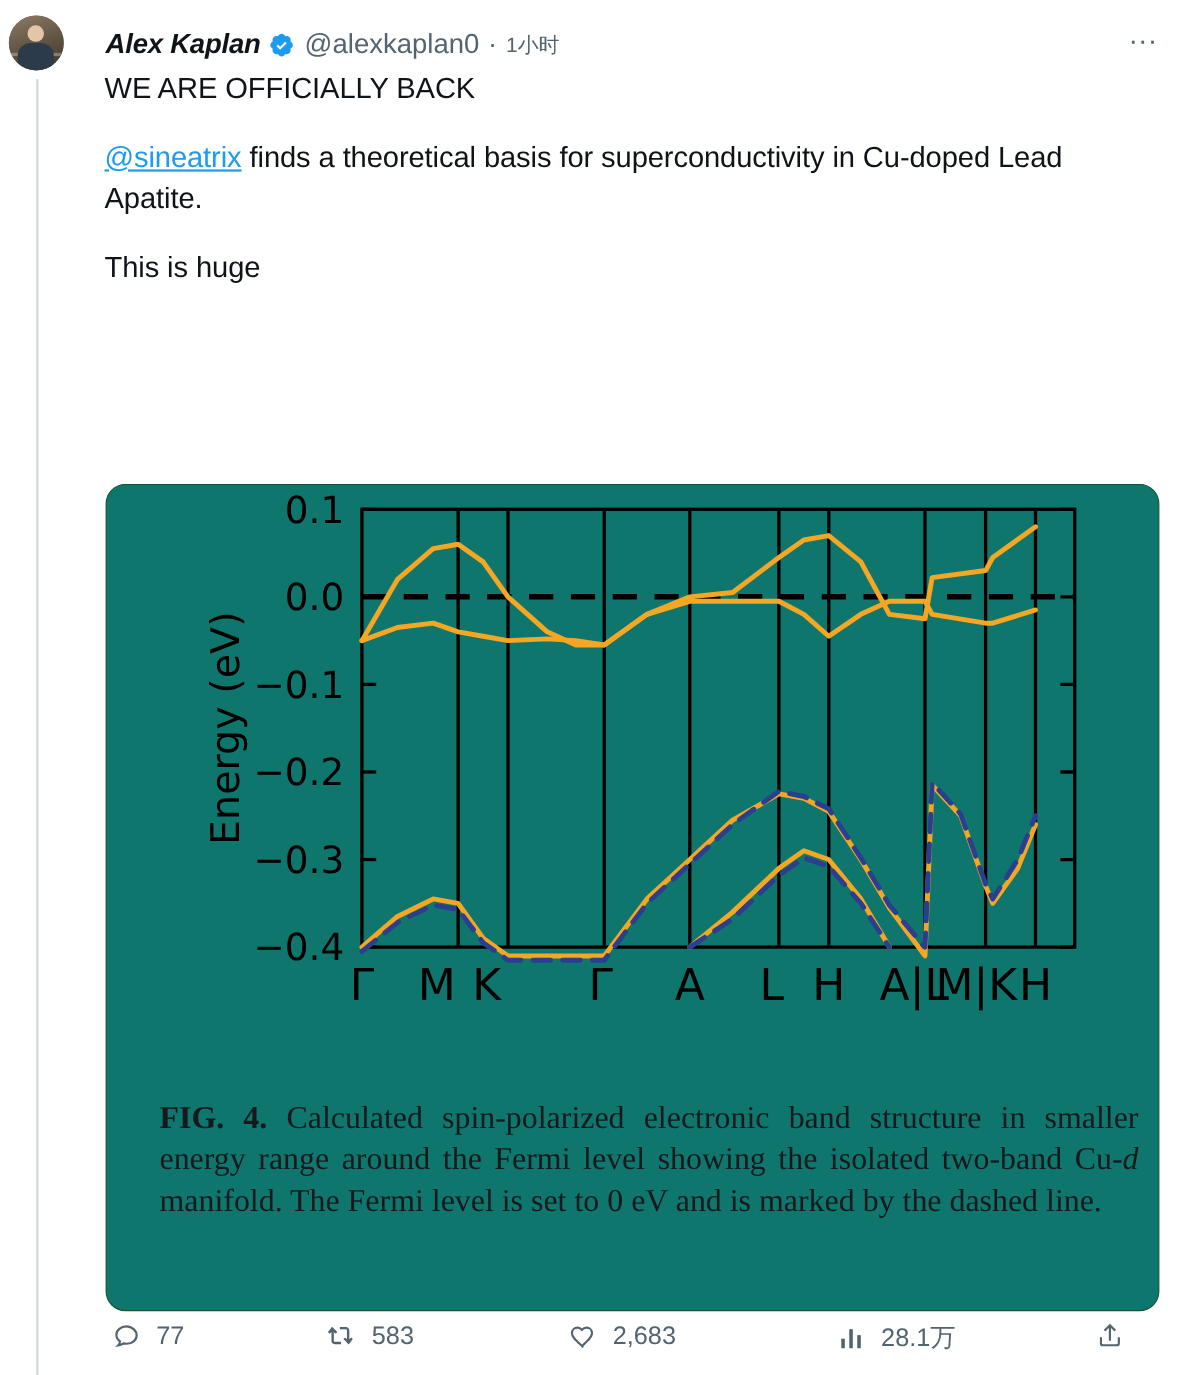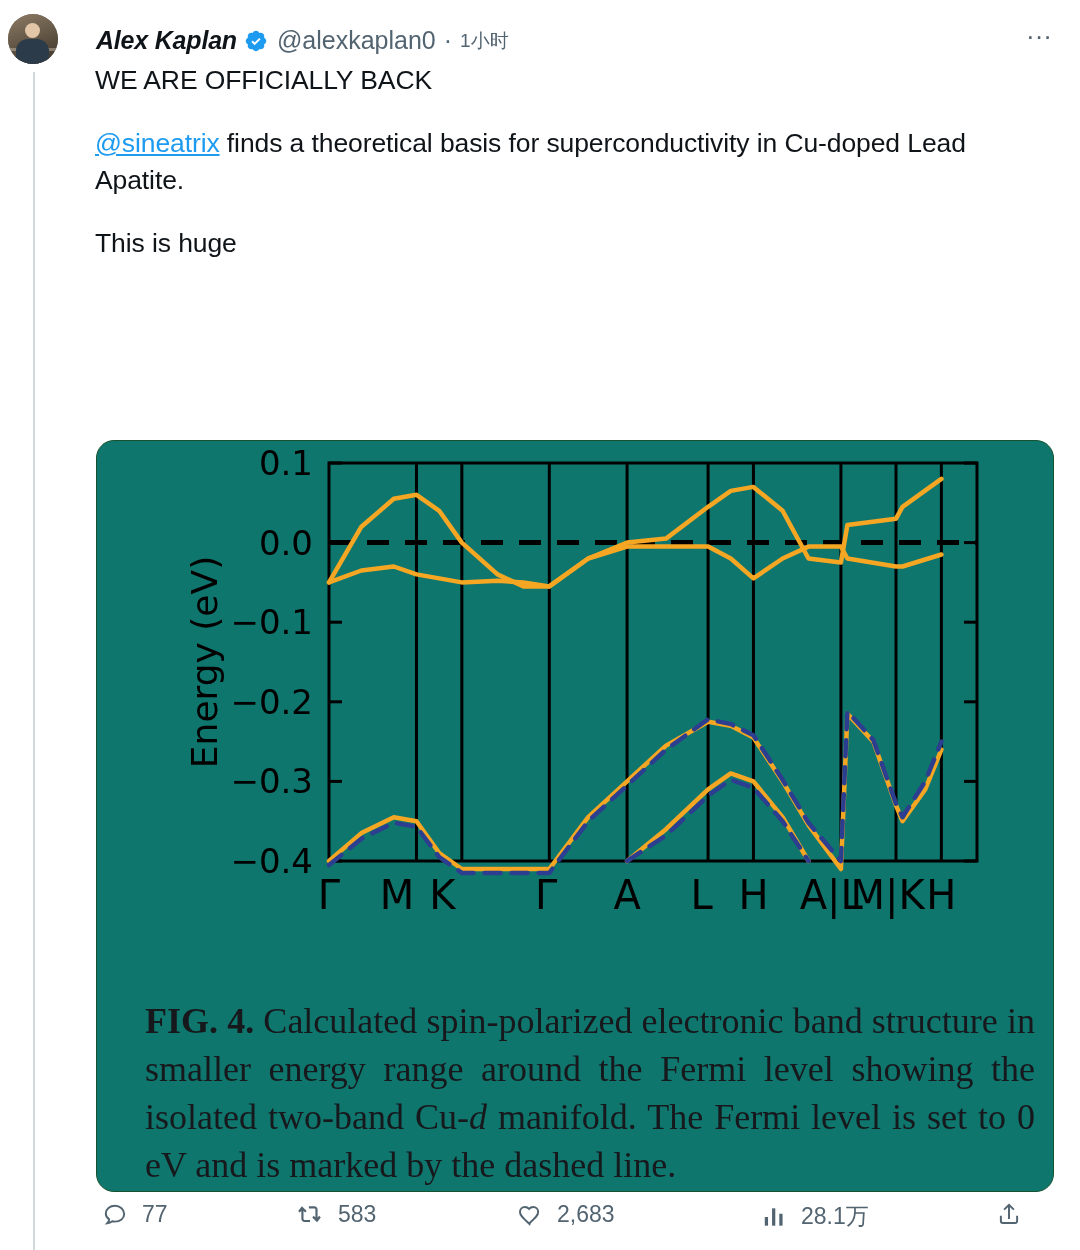--- a/index.html
+++ b/index.html
@@ -159,8 +159,8 @@
     top: 556px;
     width: 890px;
     font-family: "Liberation Serif", serif;
-    font-size: 36px;
-    line-height: 48px;
+    font-size: 29px;
+    line-height: 38px;
     color: #16181c;
     text-align: justify;
   }

